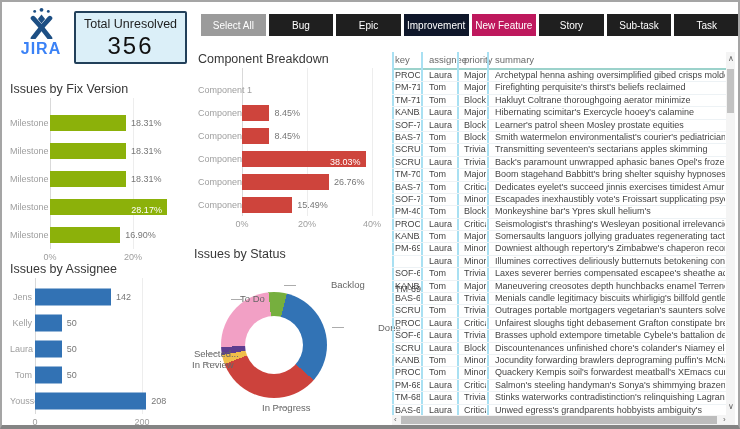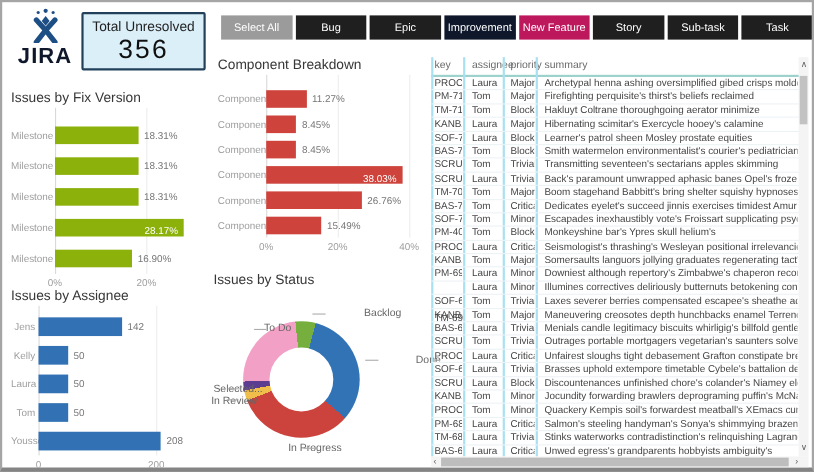--- a/index.html
+++ b/index.html
@@ -9,7 +9,7 @@
   
   .logo{position:absolute;left:11px;top:5px;width:56px;text-align:center;}
   .logo svg{width:33px;height:32px;display:block;margin:0 auto;}
-  .logo-text{font-size:20px;font-weight:bold;color:#0f172a;letter-spacing:1px;margin-top:1px;}
+  .logo-text{font-size:16px;font-weight:bold;color:#3b82f6;letter-spacing:1px;margin-top:1px;}
   
   .kpi{position:absolute;left:72px;top:9px;width:113px;height:53px;background:#DBEFF8;
     border:2px solid #22405A;border-radius:2px;text-align:center;box-sizing:border-box;}

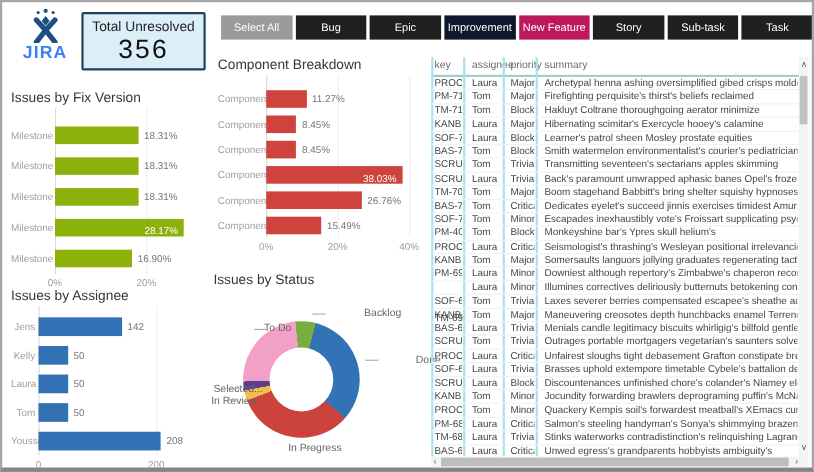--- a/index.html
+++ b/index.html
@@ -151,10 +151,6 @@
         <div class="grid" style="left: 174px;"></div>
         <div class="bar-row" style="height: 23px;">
           <span class="cat" style="width: 40px; margin-right: 4px;">Component 1</span>
-          <div class="track">
-            <div class="bar" style="width: 36.6275px; height: 16px; background: rgb(206, 68, 60);"></div>
-            <span class="outlbl" style="left: 41.6275px;">11.27%</span>
-          </div>
         </div>
         <div class="bar-row" style="height: 23px;">
           <span class="cat" style="width: 40px; margin-right: 4px;">Component 2</span>

